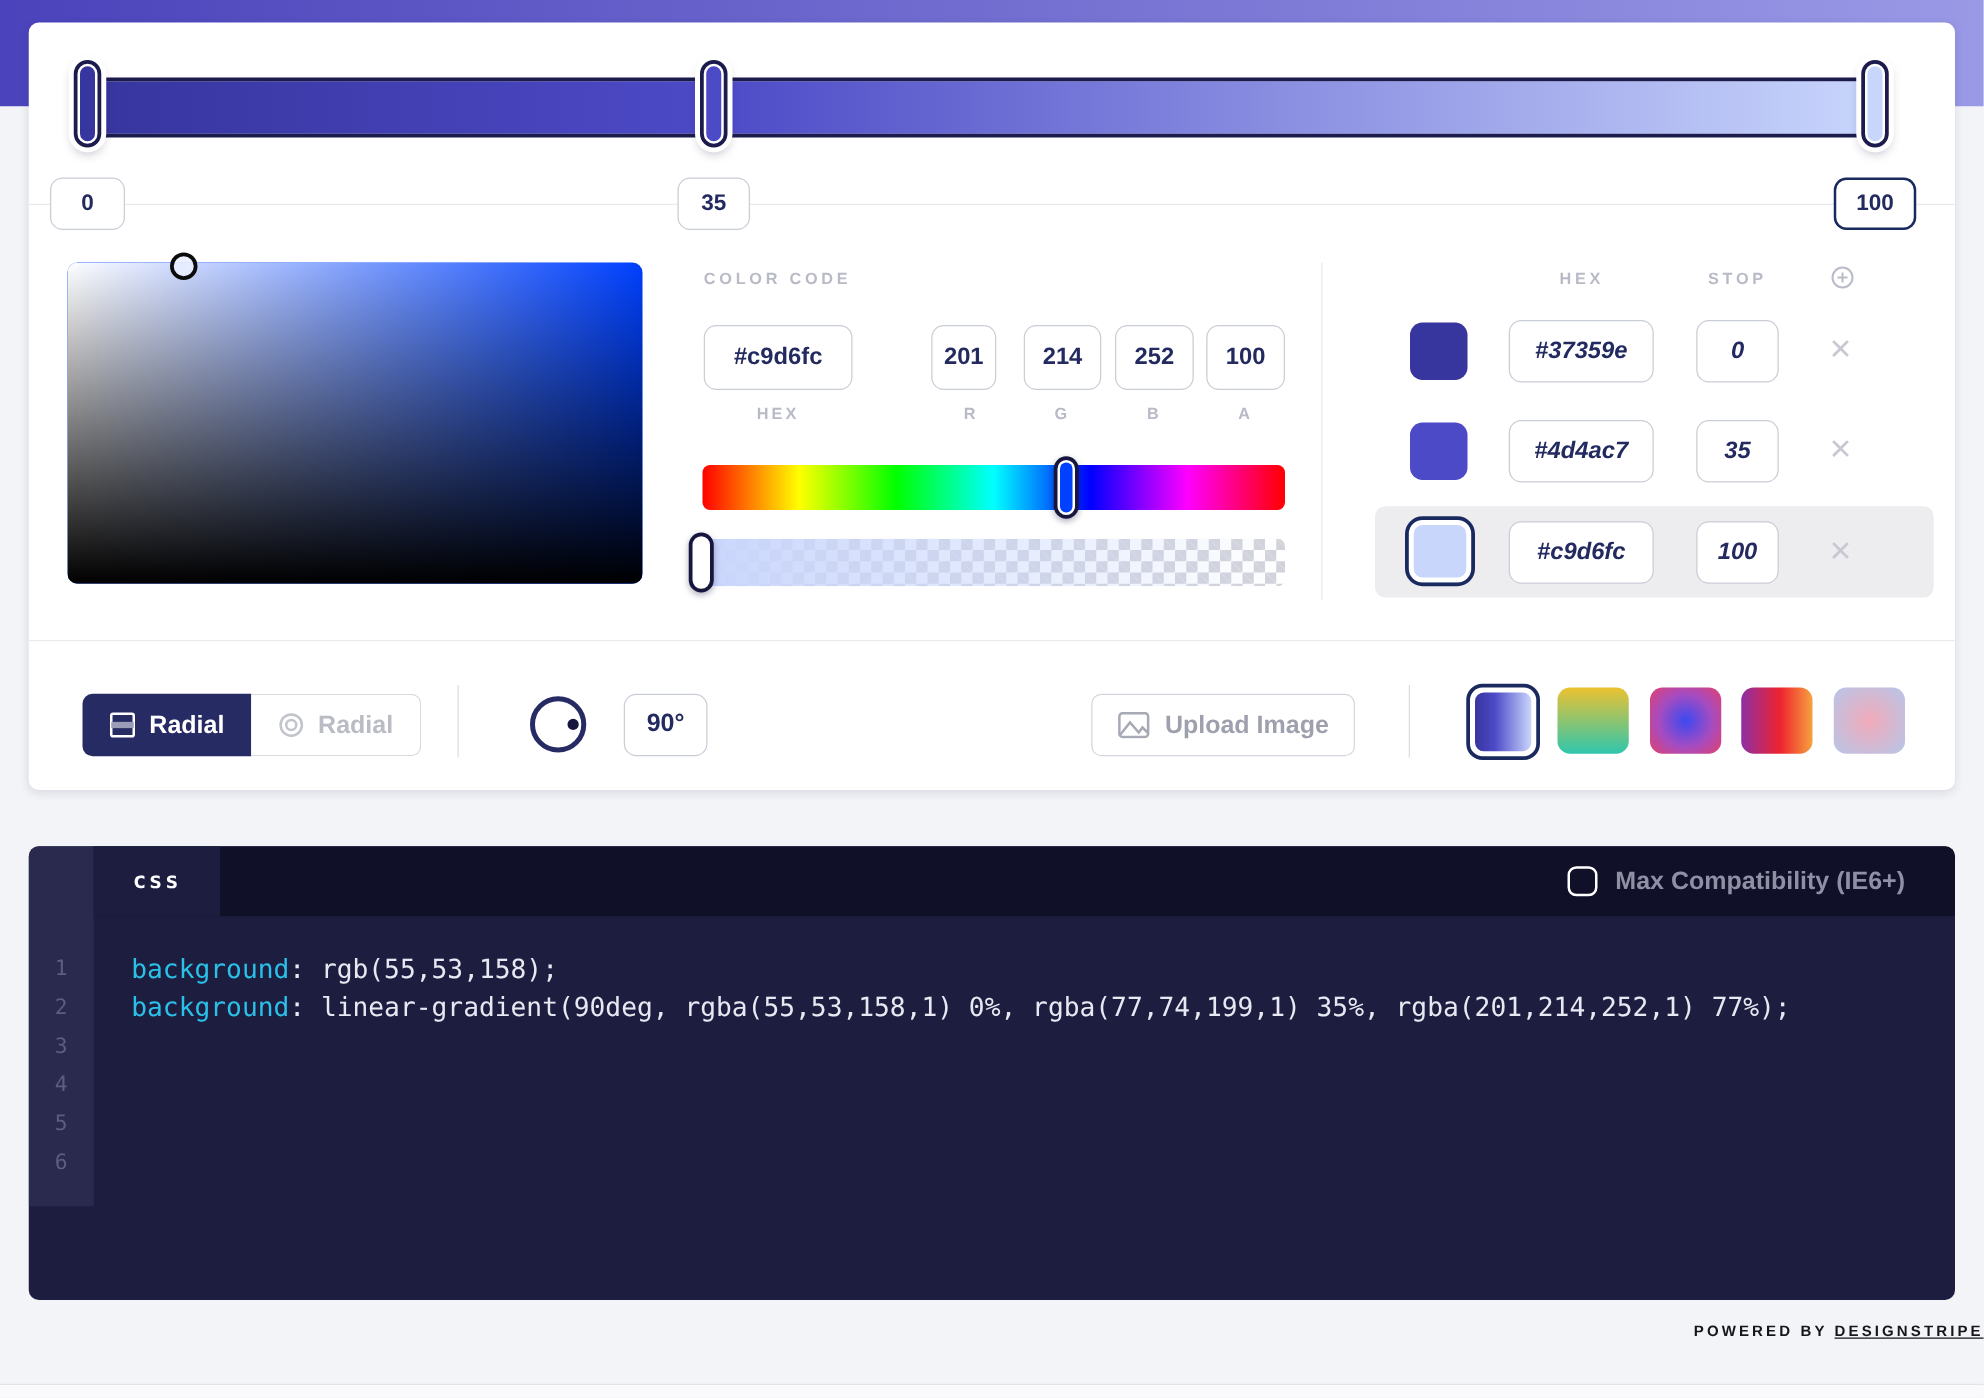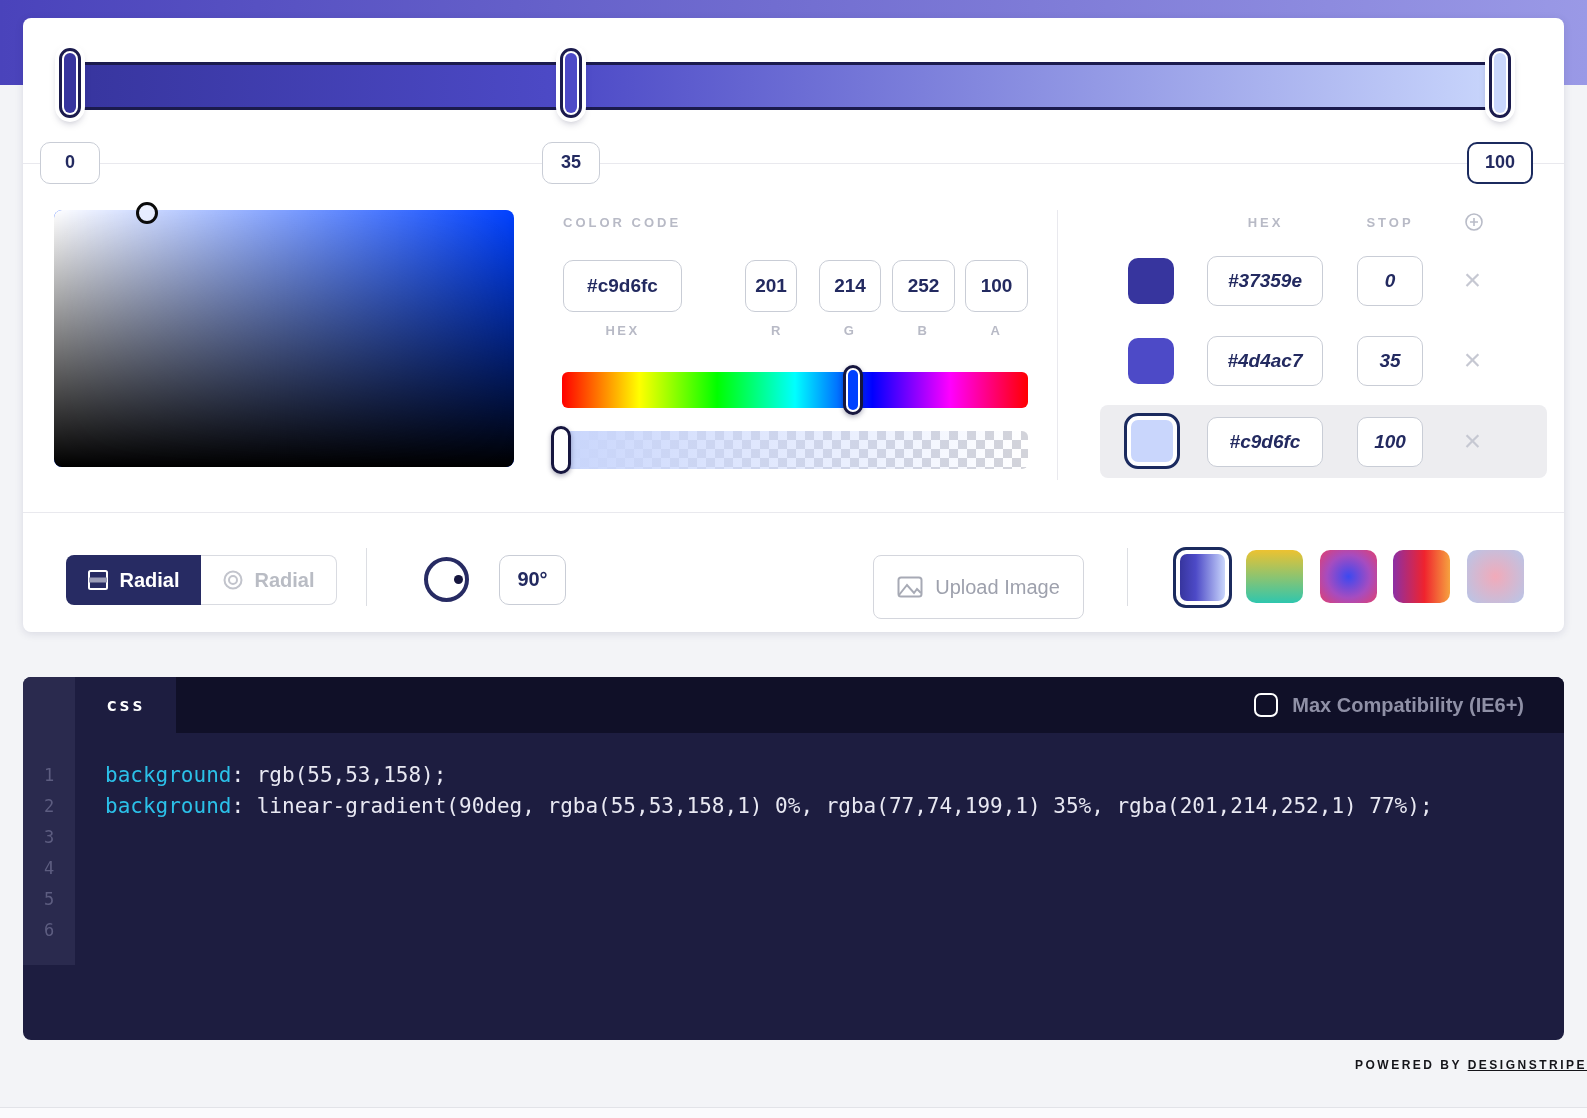--- a/index.html
+++ b/index.html
@@ -104,8 +104,8 @@
   .angle-box { position:absolute; left:476px; top:537px; width:67px; height:50px; background:#fff;
       border:1.5px solid #c9cdd6; border-radius:10px; text-align:center; line-height:47px;
       font-size:20px; font-weight:bold; color:#232a60; }
-  .upload { position:absolute; left:850px; top:537px; width:211px; height:64px; background:#fff;
-      border:1.5px solid #d4d6dd; border-radius:8px; color:#9ea1ad; font-size:20px; font-weight:normal;
+  .upload { position:absolute; left:850px; top:537px; width:211px; height:50px; background:#fff;
+      border:1.5px solid #d4d6dd; border-radius:8px; color:#9ea1ad; font-size:20px; font-weight:bold;
       display:flex; align-items:center; justify-content:center; gap:12px; cursor:pointer; }
   .tb-div2 { position:absolute; left:1104px; top:530px; width:1px; height:58px; background:#dcdee3; }
   .preset { position:absolute; top:532px; width:57px; height:53px; border-radius:10px; cursor:pointer; }

